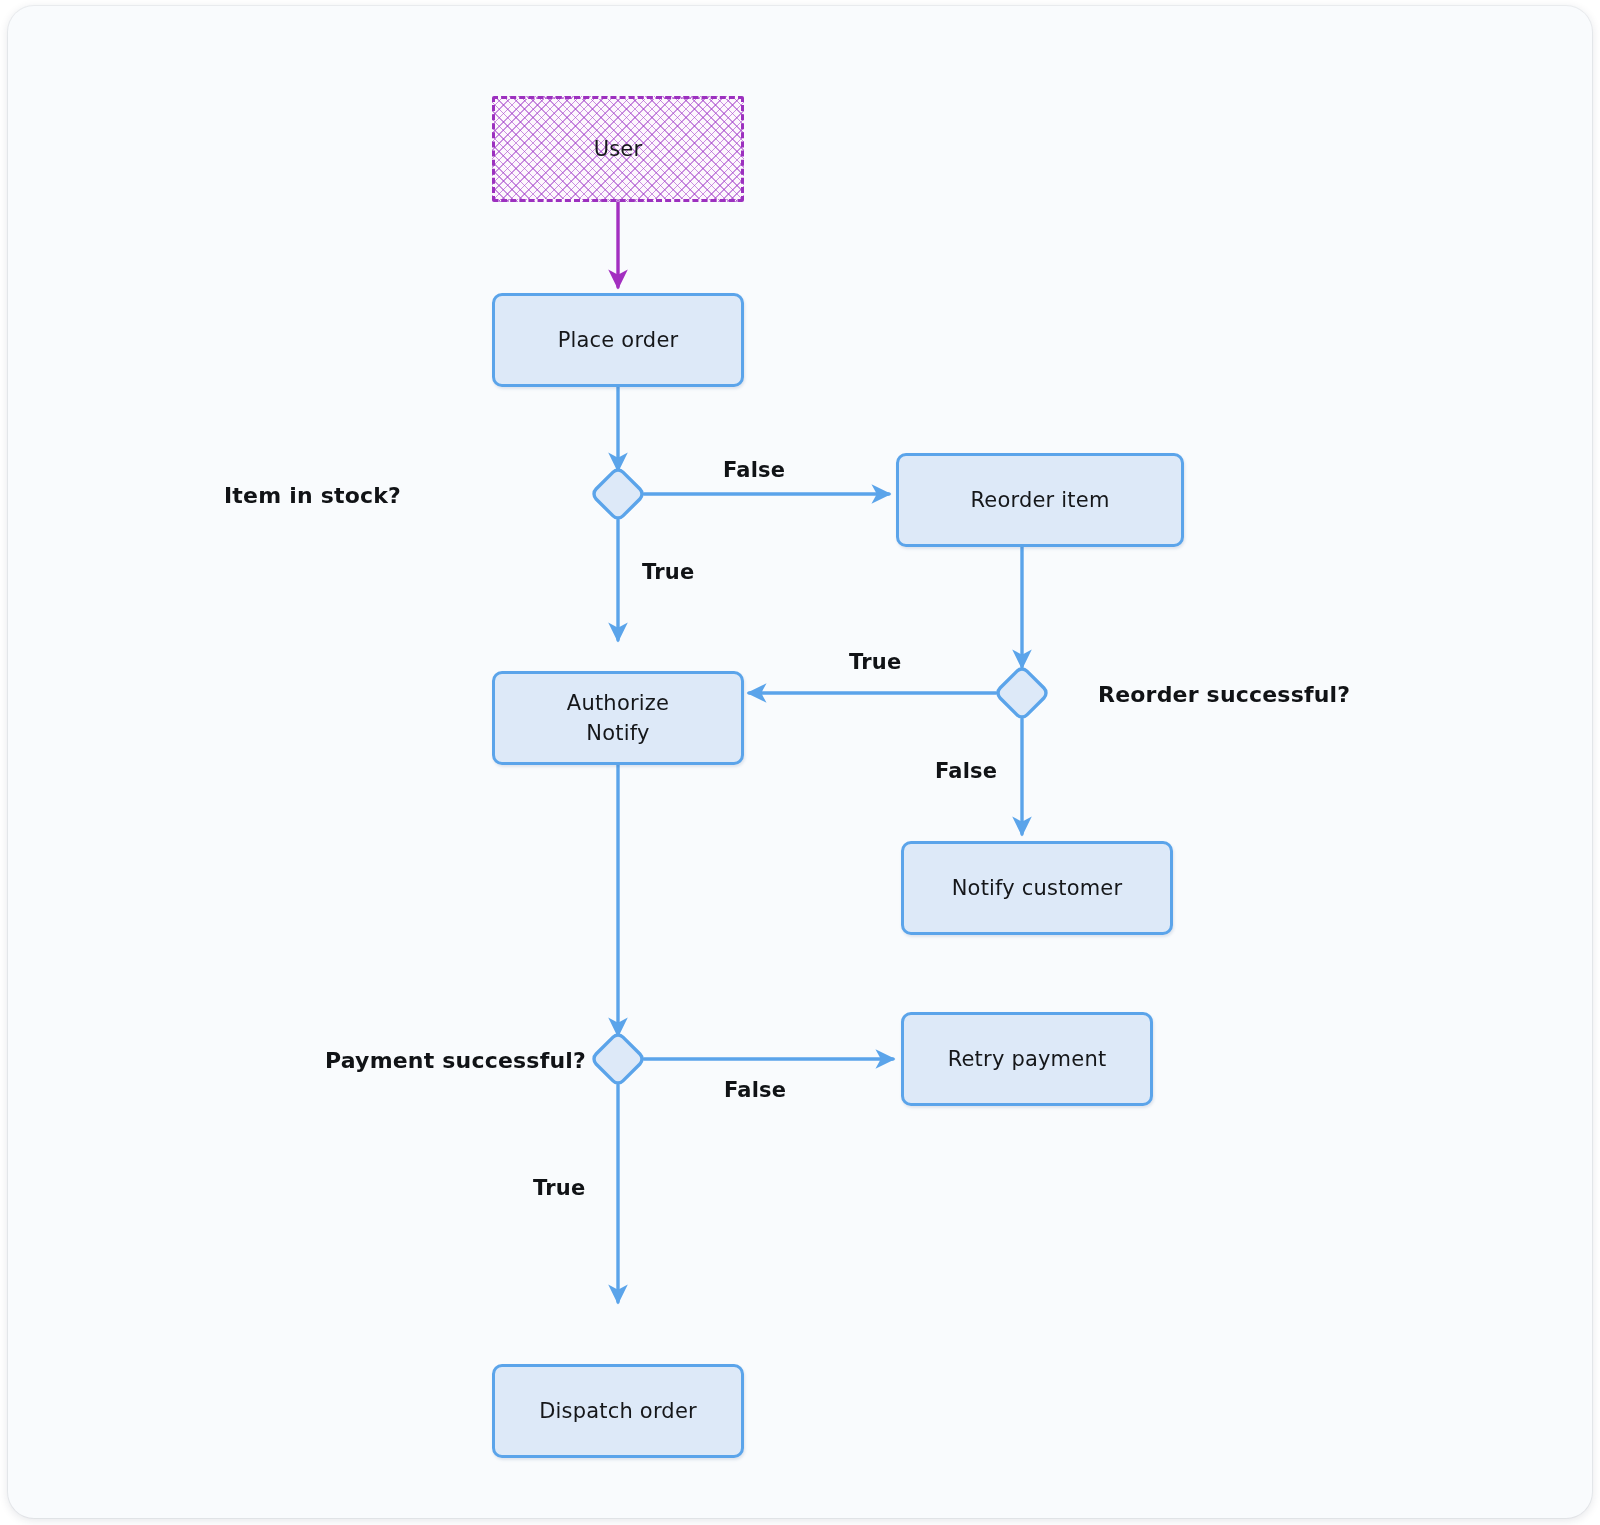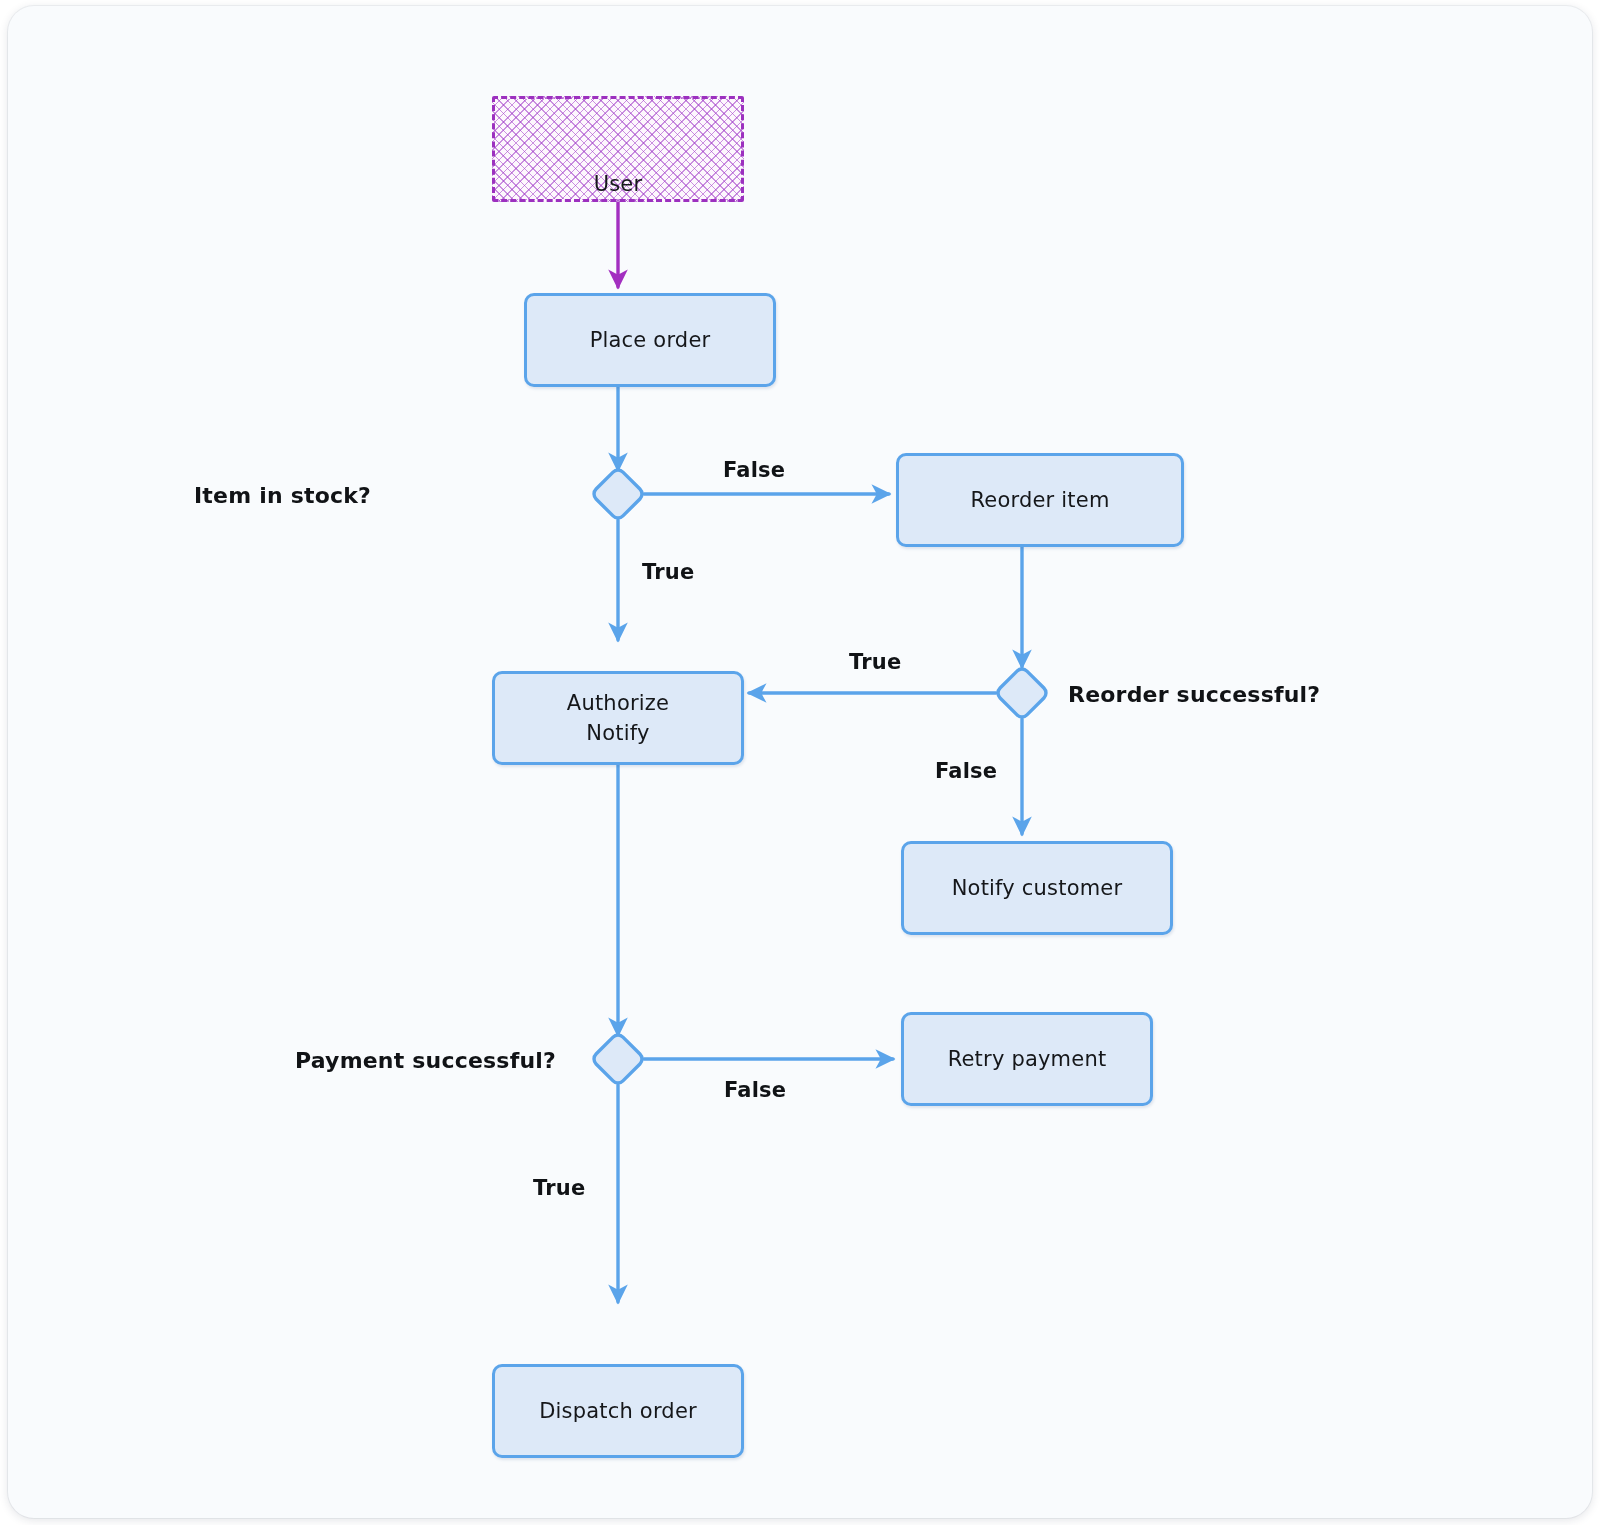--- a/index.html
+++ b/index.html
@@ -59,7 +59,6 @@
     background-image:
       repeating-linear-gradient(45deg,  rgba(160,60,200,0.55) 0 1.1px, rgba(255,255,255,0) 1.1px 6px),
       repeating-linear-gradient(-45deg, rgba(160,60,200,0.55) 0 1.1px, rgba(255,255,255,0) 1.1px 6px);
-    align-items: flex-end;
   }
   .actor .lbl {
     background: transparent;

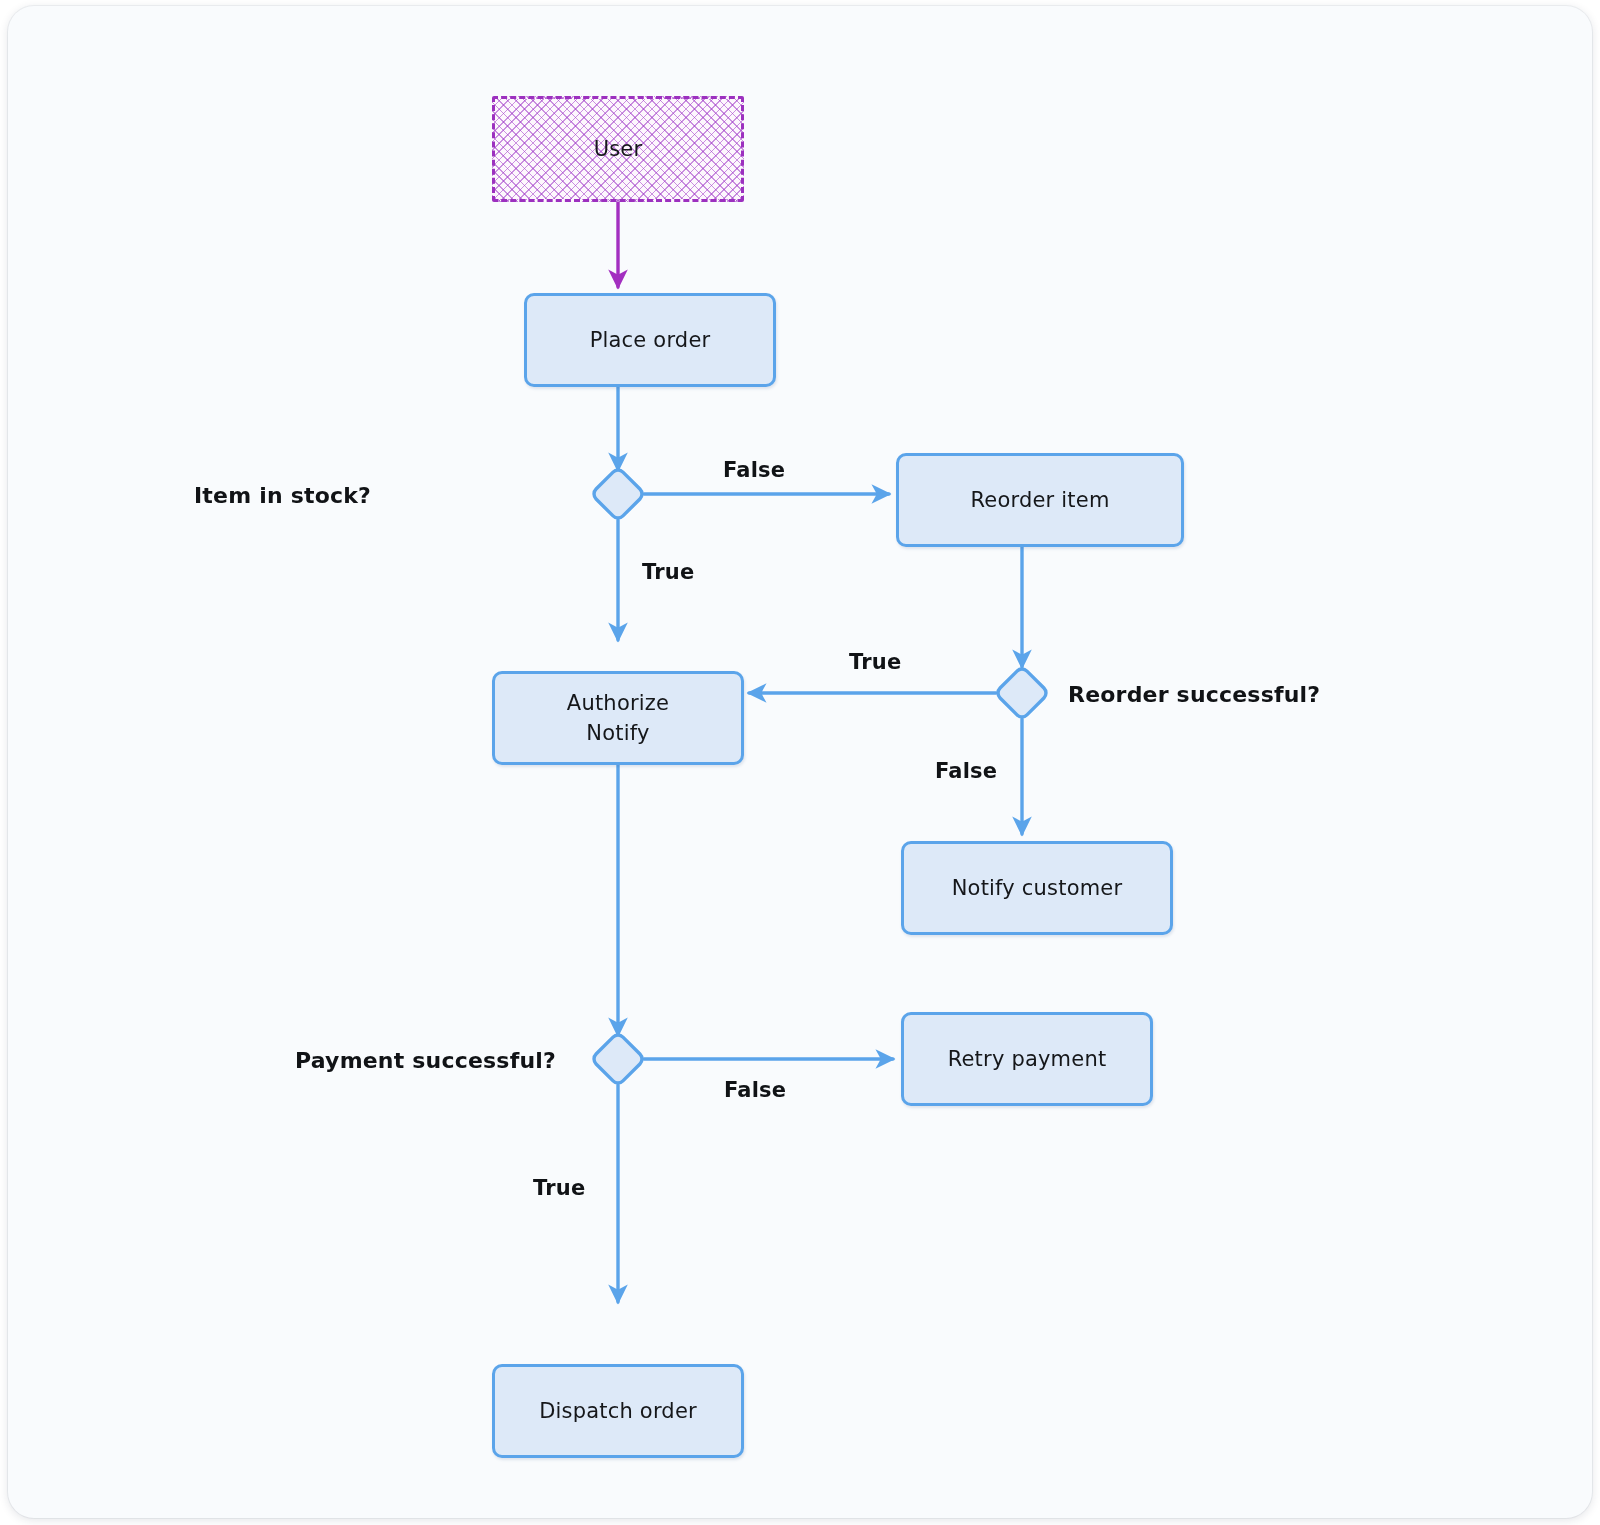--- a/index.html
+++ b/index.html
@@ -137,7 +137,7 @@
       <span class="lbl">User</span>
     </div>
 
-    <div class="node proc" style="left:484px; top:287px; width:252px; height:94px;margin-left:32px;">
+    <div class="node proc" style="left:484px; top:287px; width:252px; height:94px;">
       <span>Place order</span>
     </div>
 

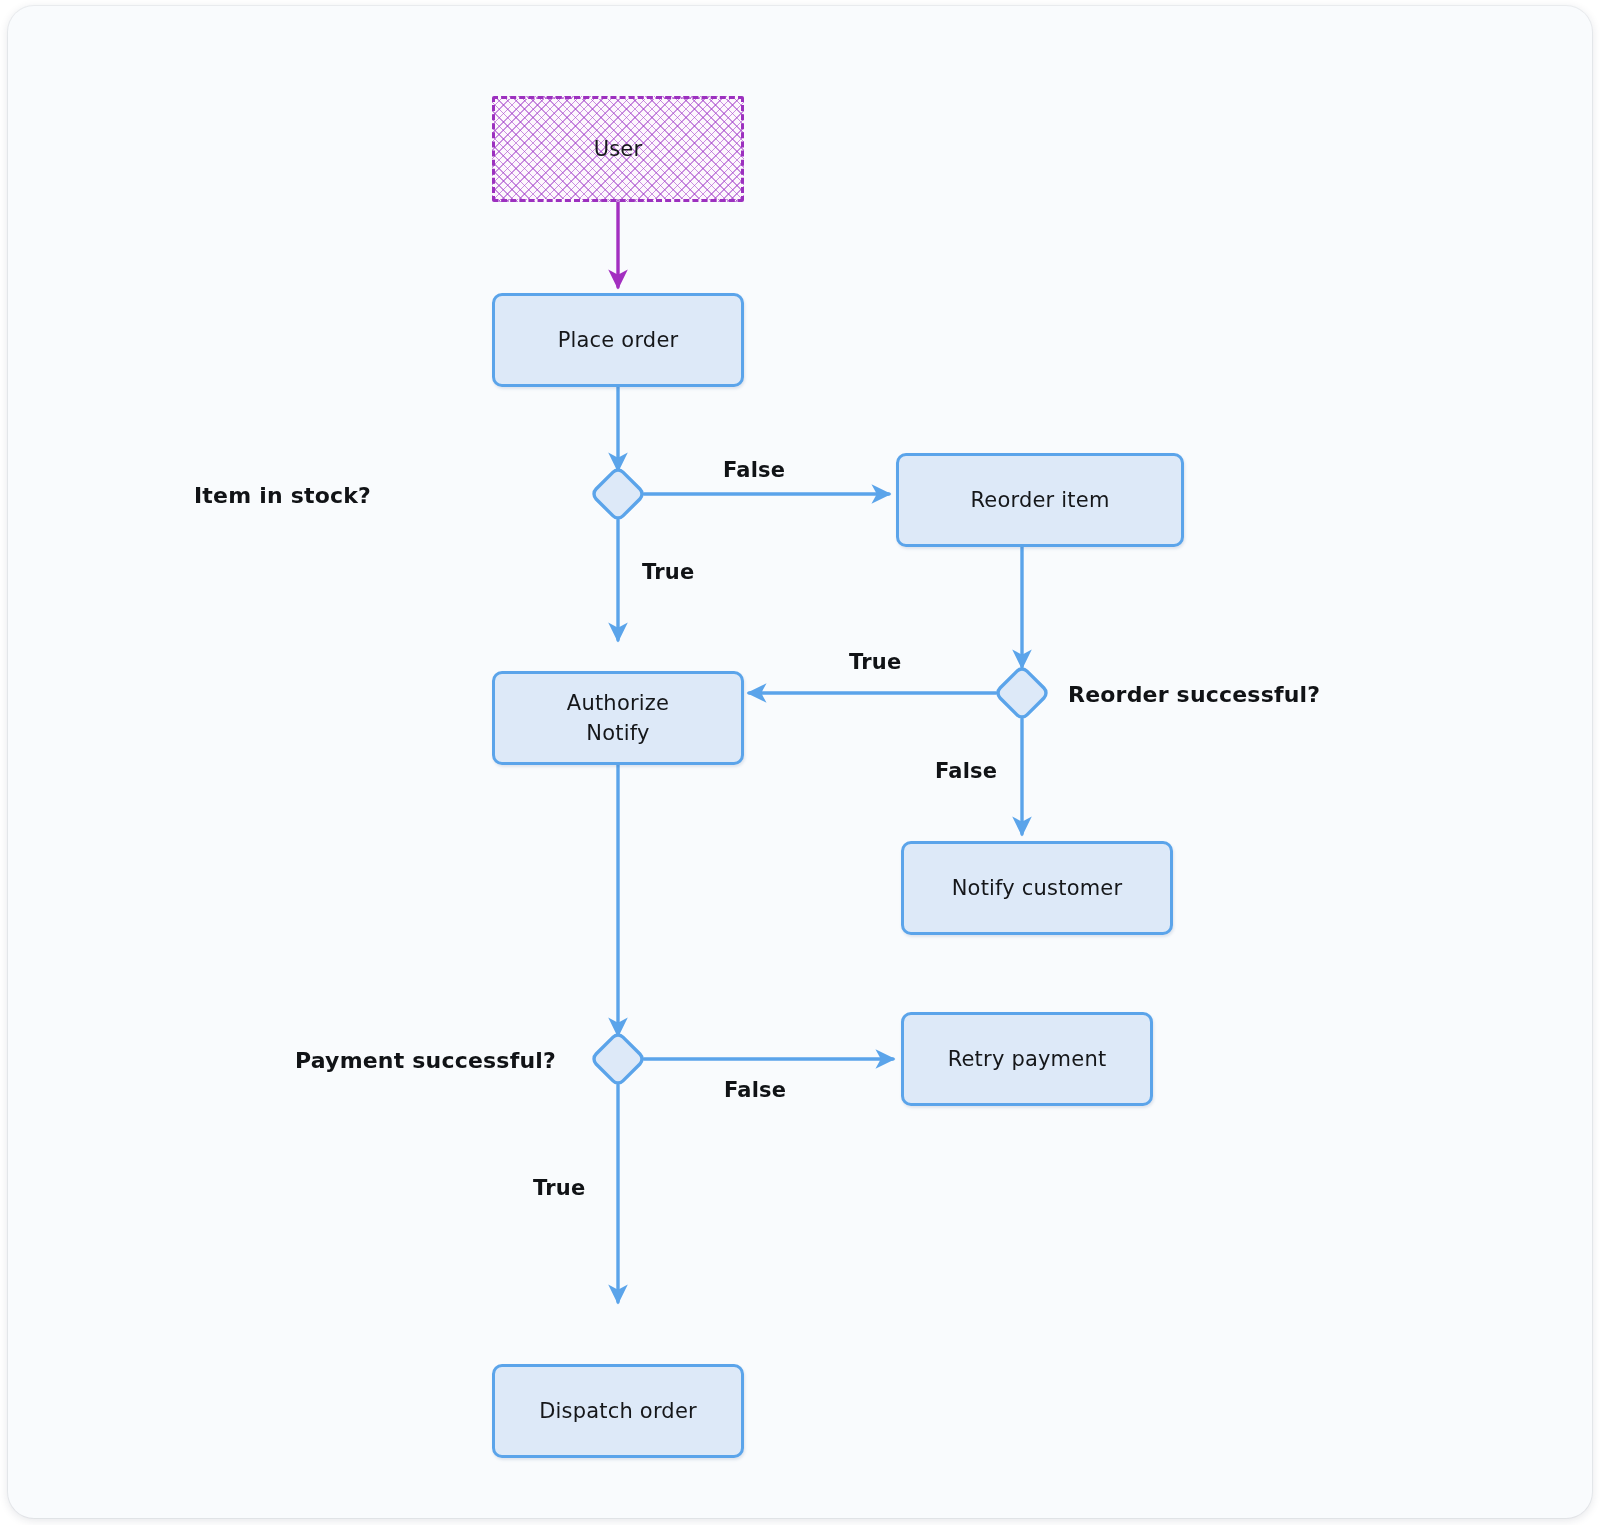--- a/index.html
+++ b/index.html
@@ -83,6 +83,7 @@
     font-weight: 600;
     white-space: nowrap;
     letter-spacing: 0.2px;
+    margin-left: 30px;
   }
 </style>
 </head>

